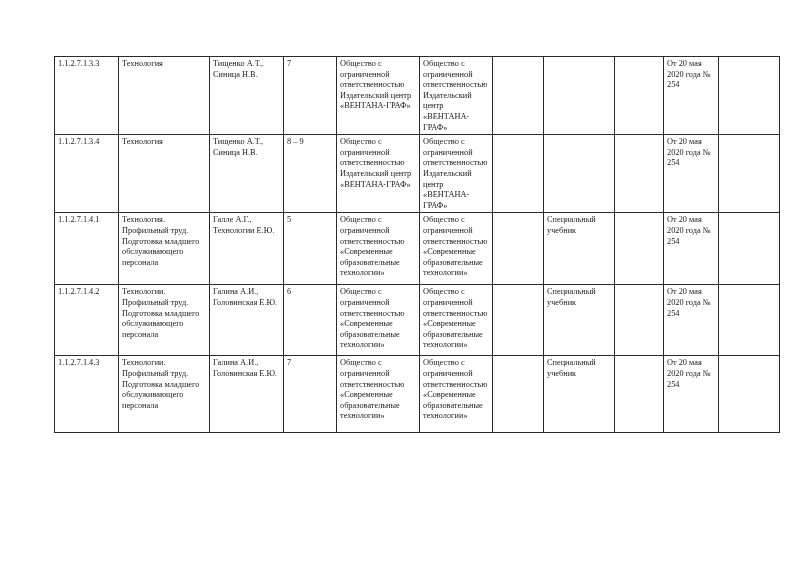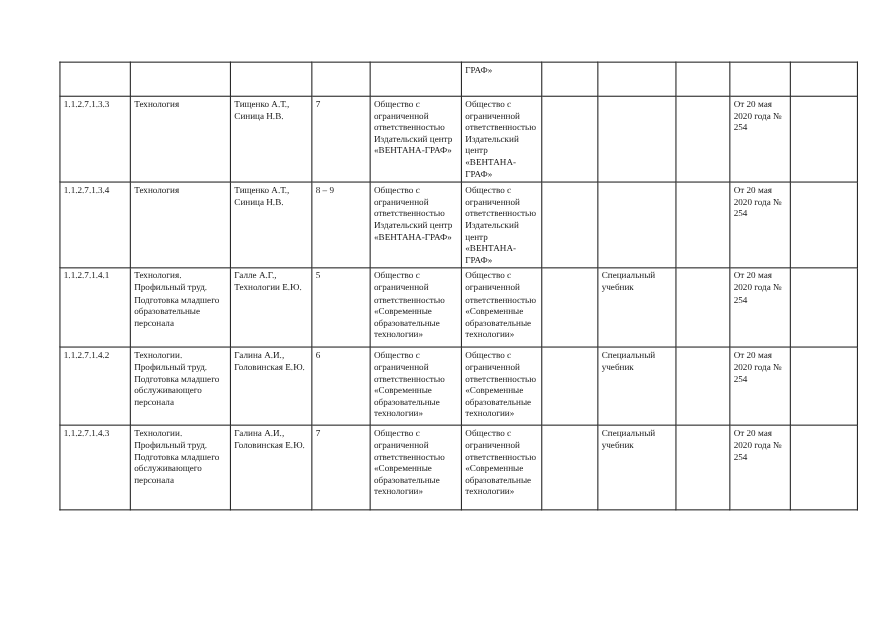--- a/index.html
+++ b/index.html
@@ -28,19 +28,6 @@
       <col style="width:61px">
   </colgroup>
   <tbody>
-      <tr style="height:31px">
-    <td></td>
-    <td></td>
-    <td></td>
-    <td></td>
-    <td></td>
-    <td>ГРАФ»</td>
-    <td></td>
-    <td></td>
-    <td></td>
-    <td></td>
-    <td></td>
-  </tr>
 
   <tr style="height:77px">
     <td>1.1.2.7.1.3.3</td>

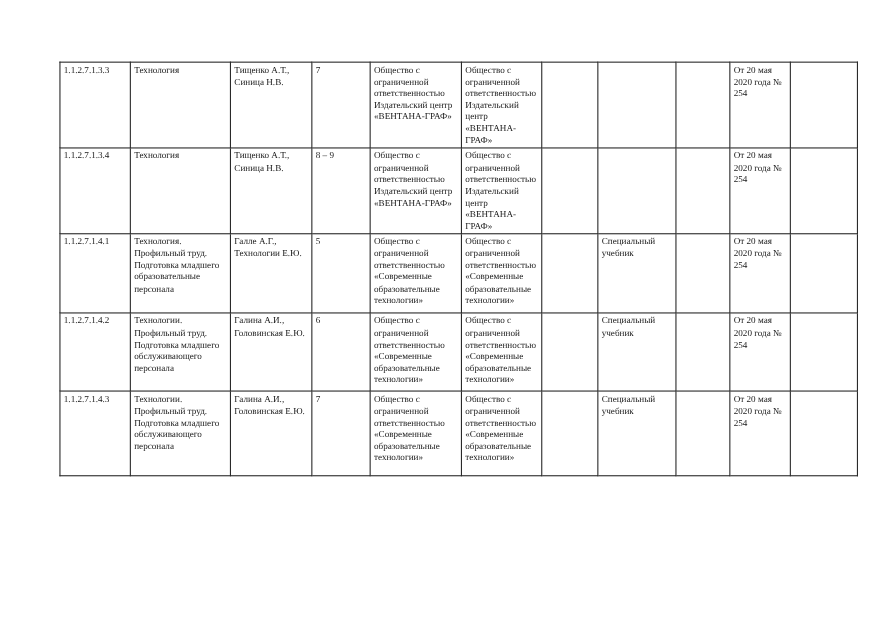--- a/index.html
+++ b/index.html
@@ -59,7 +59,7 @@
 
   <tr style="height:72px">
     <td>1.1.2.7.1.4.1</td>
-    <td>Технология. Профильный труд. Подготовка младшего образовательные персонала</td>
+    <td>Технология. Профильный труд. Подготовка младшего обслуживающего персонала</td>
     <td>Галле А.Г., Технологии Е.Ю.</td>
     <td>5</td>
     <td>Общество с ограниченной ответственностью «Современные образовательные технологии»</td>

